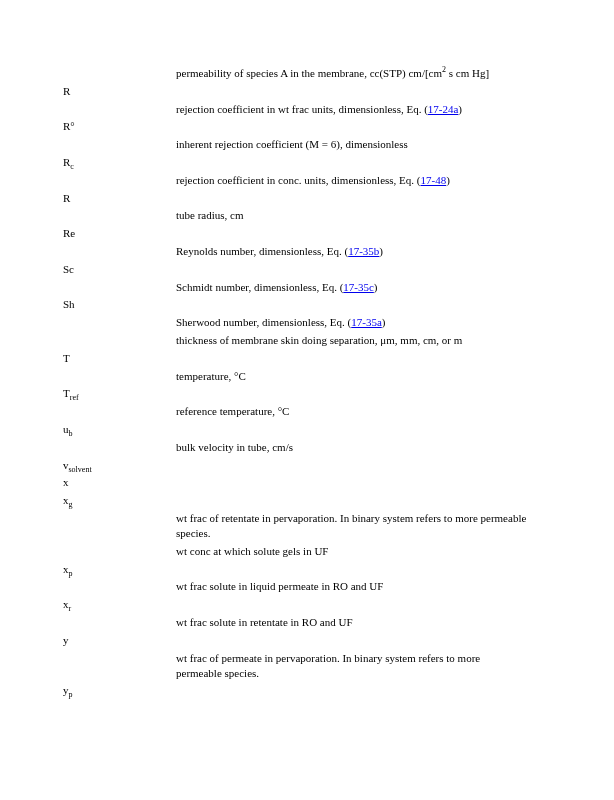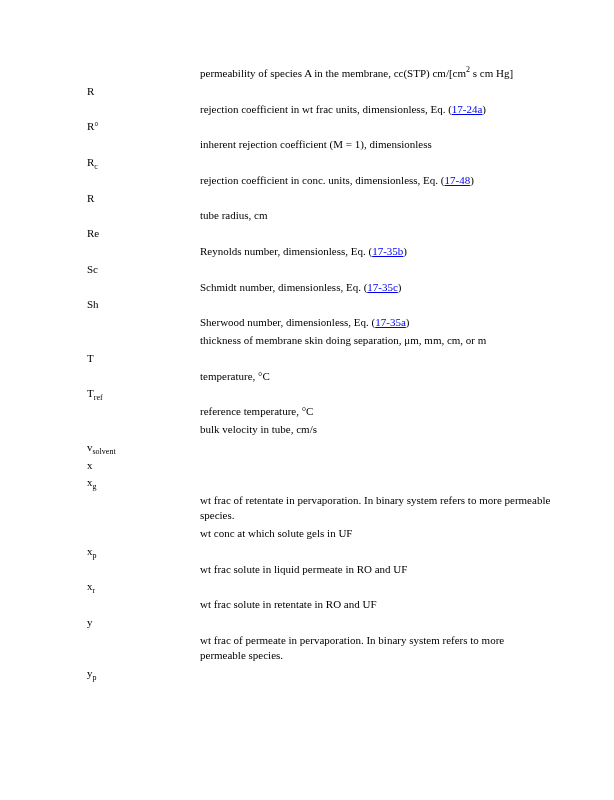--- a/index.html
+++ b/index.html
@@ -23,7 +23,6 @@
     line-height: 15px;
     margin-bottom: 2.8px;
     white-space: normal;
-    margin-left: 24px;
   }
   .line.sym {
     padding-left: 63px;

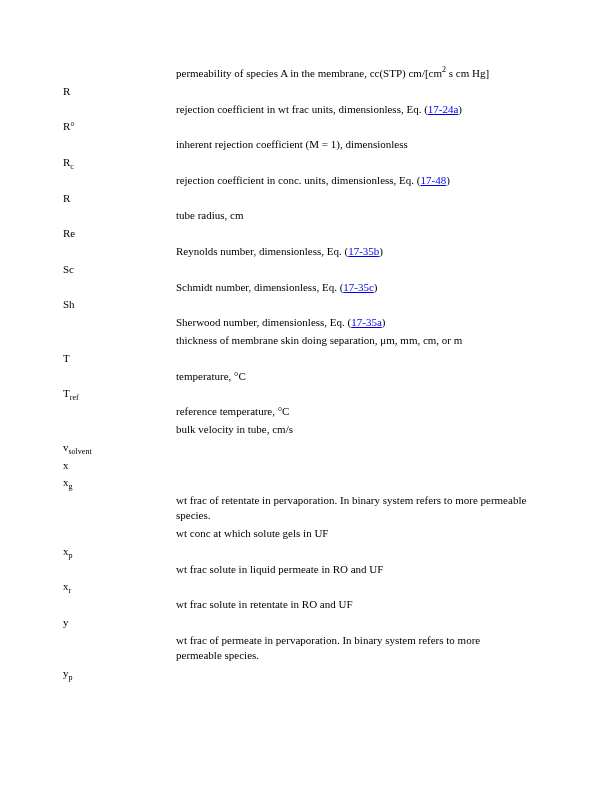--- a/index.html
+++ b/index.html
@@ -55,7 +55,7 @@
       <div class="line sym"><span>R</span></div>
       <div class="line def"><span>rejection coefficient in wt frac units, dimensionless, Eq. (</span><a class="eq-link" href="#">17-24a</a><span>)</span></div>
       <div class="line sym"><span>R°</span></div>
-      <div class="line def"><span>inherent rejection coefficient (M = 1), dimensionless</span></div>
+      <div class="line def"><span>inherent rejection coefficient (M = 6), dimensionless</span></div>
       <div class="line sym"><span>R</span><sub class="seg-sub">c</sub></div>
       <div class="line def"><span>rejection coefficient in conc. units, dimensionless, Eq. (</span><a class="eq-link" href="#">17-48</a><span>)</span></div>
       <div class="line sym"><span>R</span></div>

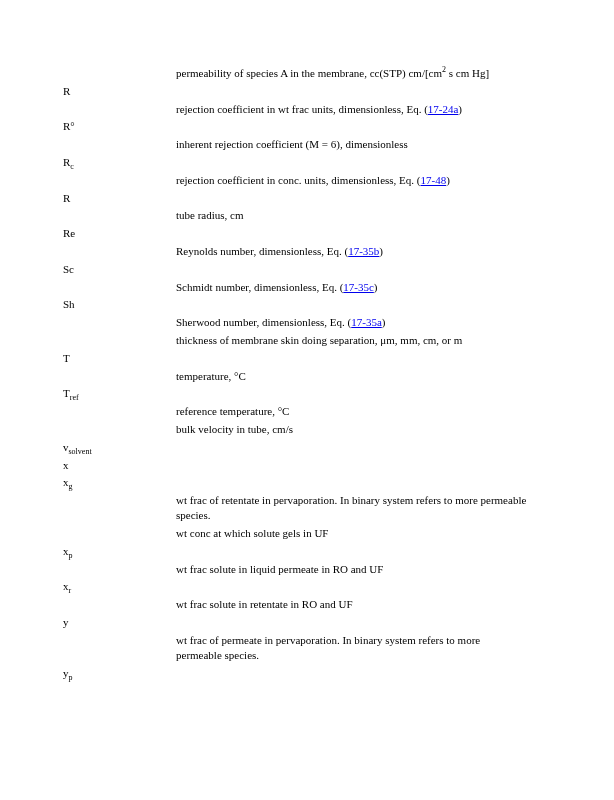--- a/index.html
+++ b/index.html
@@ -71,6 +71,7 @@
       <div class="line def"><span>temperature, °C</span></div>
       <div class="line sym"><span>T</span><sub class="seg-sub">ref</sub></div>
       <div class="line def"><span>reference temperature, °C</span></div>
+      <div class="line sym"><span>u</span><sub class="seg-sub">b</sub></div>
       <div class="line def"><span>bulk velocity in tube, cm/s</span></div>
       <div class="line sym"><span>v</span><sub class="seg-sub">solvent</sub></div>
       <div class="line sym"><span>x</span></div>

